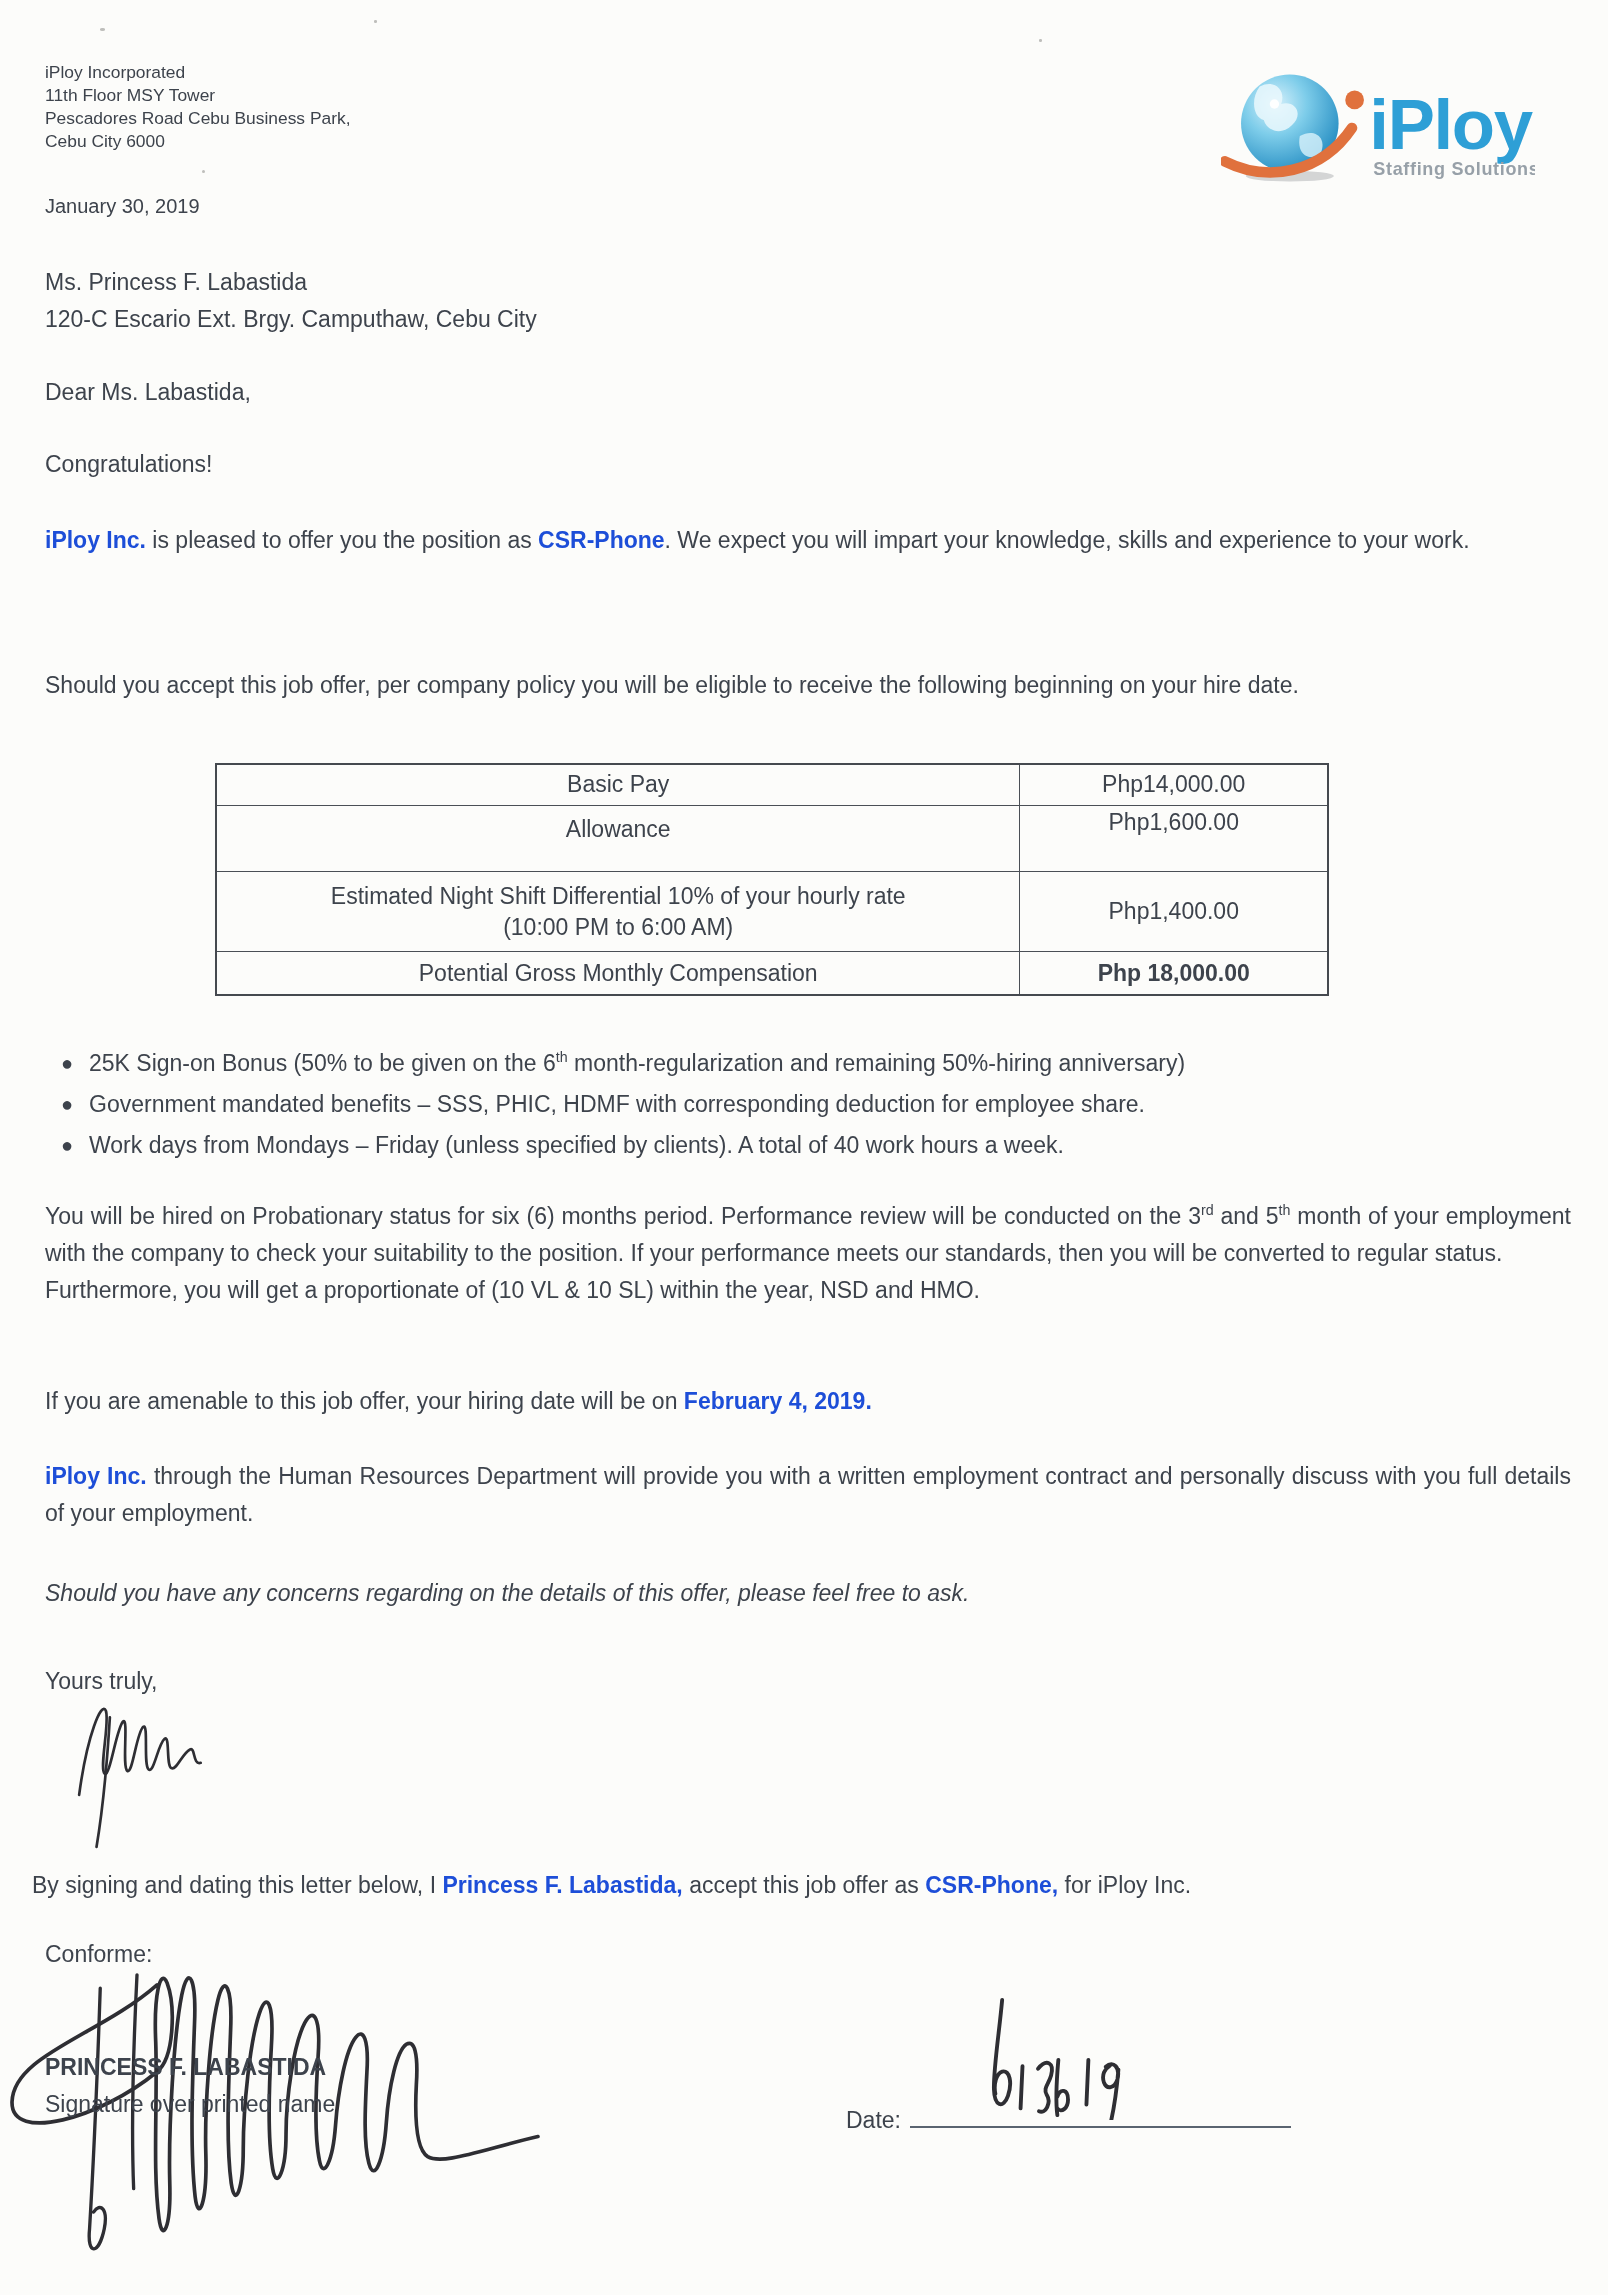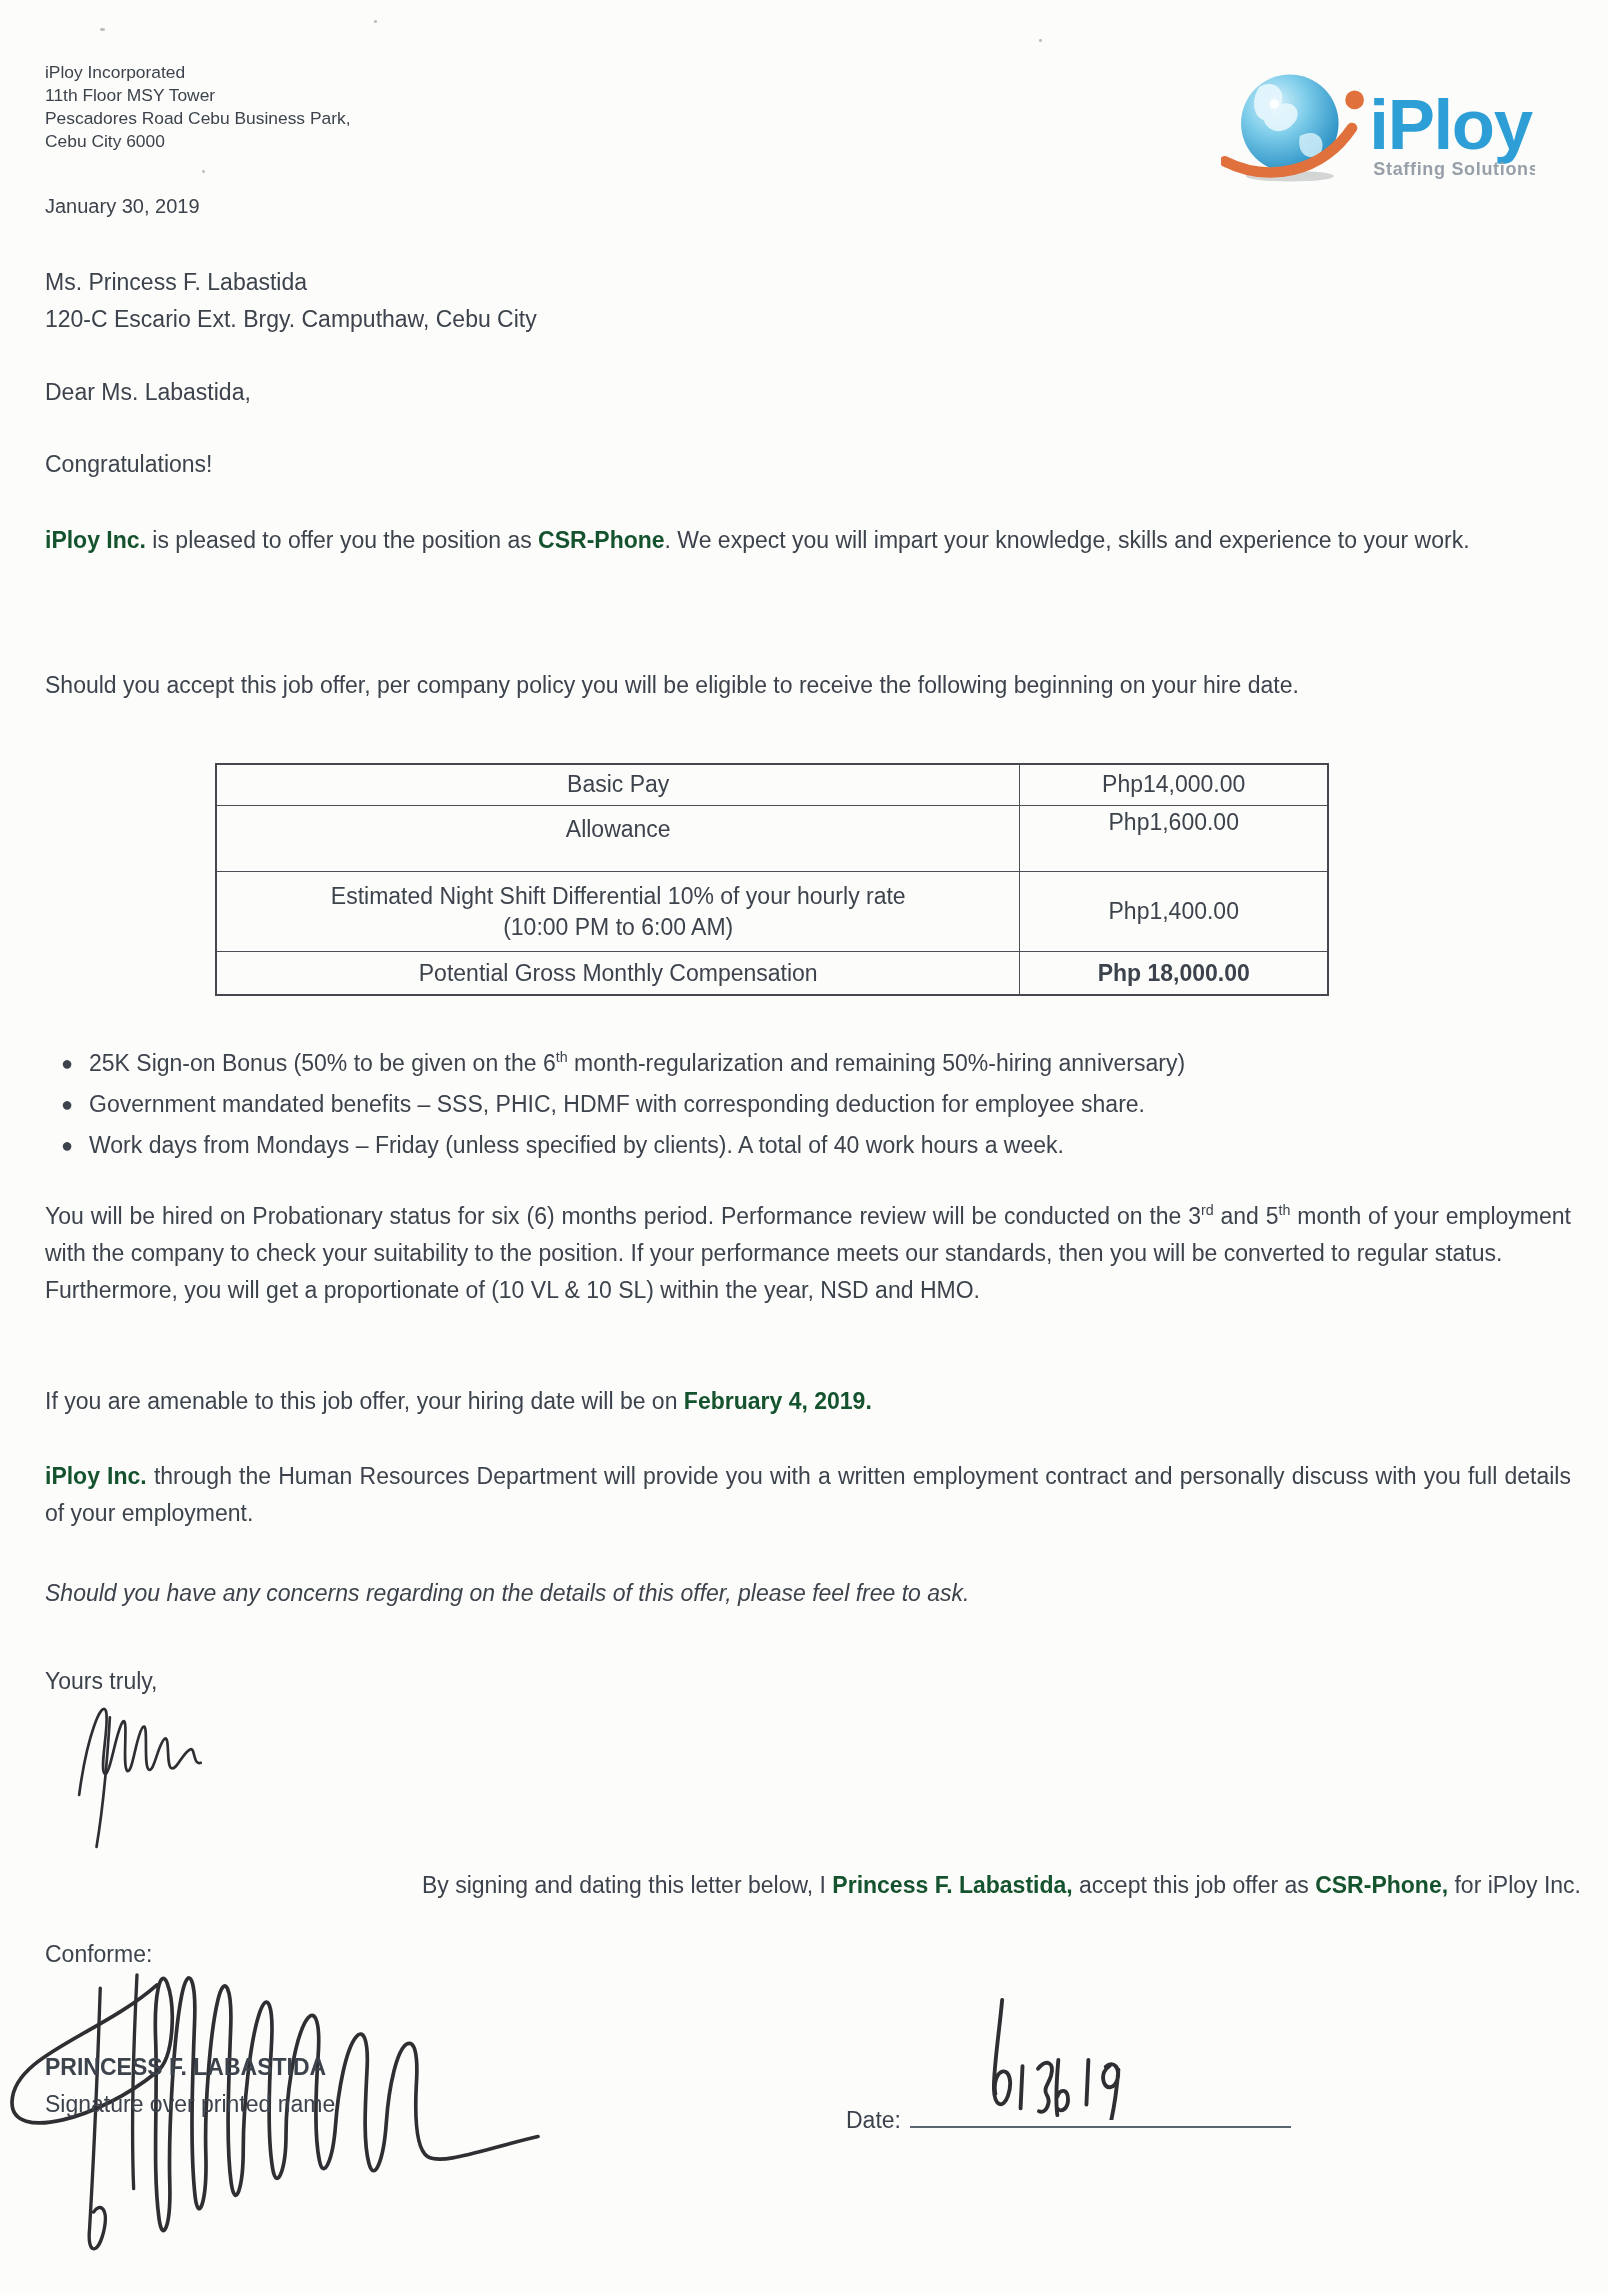--- a/index.html
+++ b/index.html
@@ -16,7 +16,7 @@
   .abs{position:absolute;}
   .small{font-size:17.4px;line-height:1.32;}
   .justify{text-align:justify;}
-  b,strong{font-weight:bold;color:#14532d;}
+  b,strong{font-weight:bold;color:#1d4ed8;}
   sup{font-size:.62em;line-height:0;}
   
   table.comp{border-collapse:collapse;width:1114px;table-layout:fixed;}

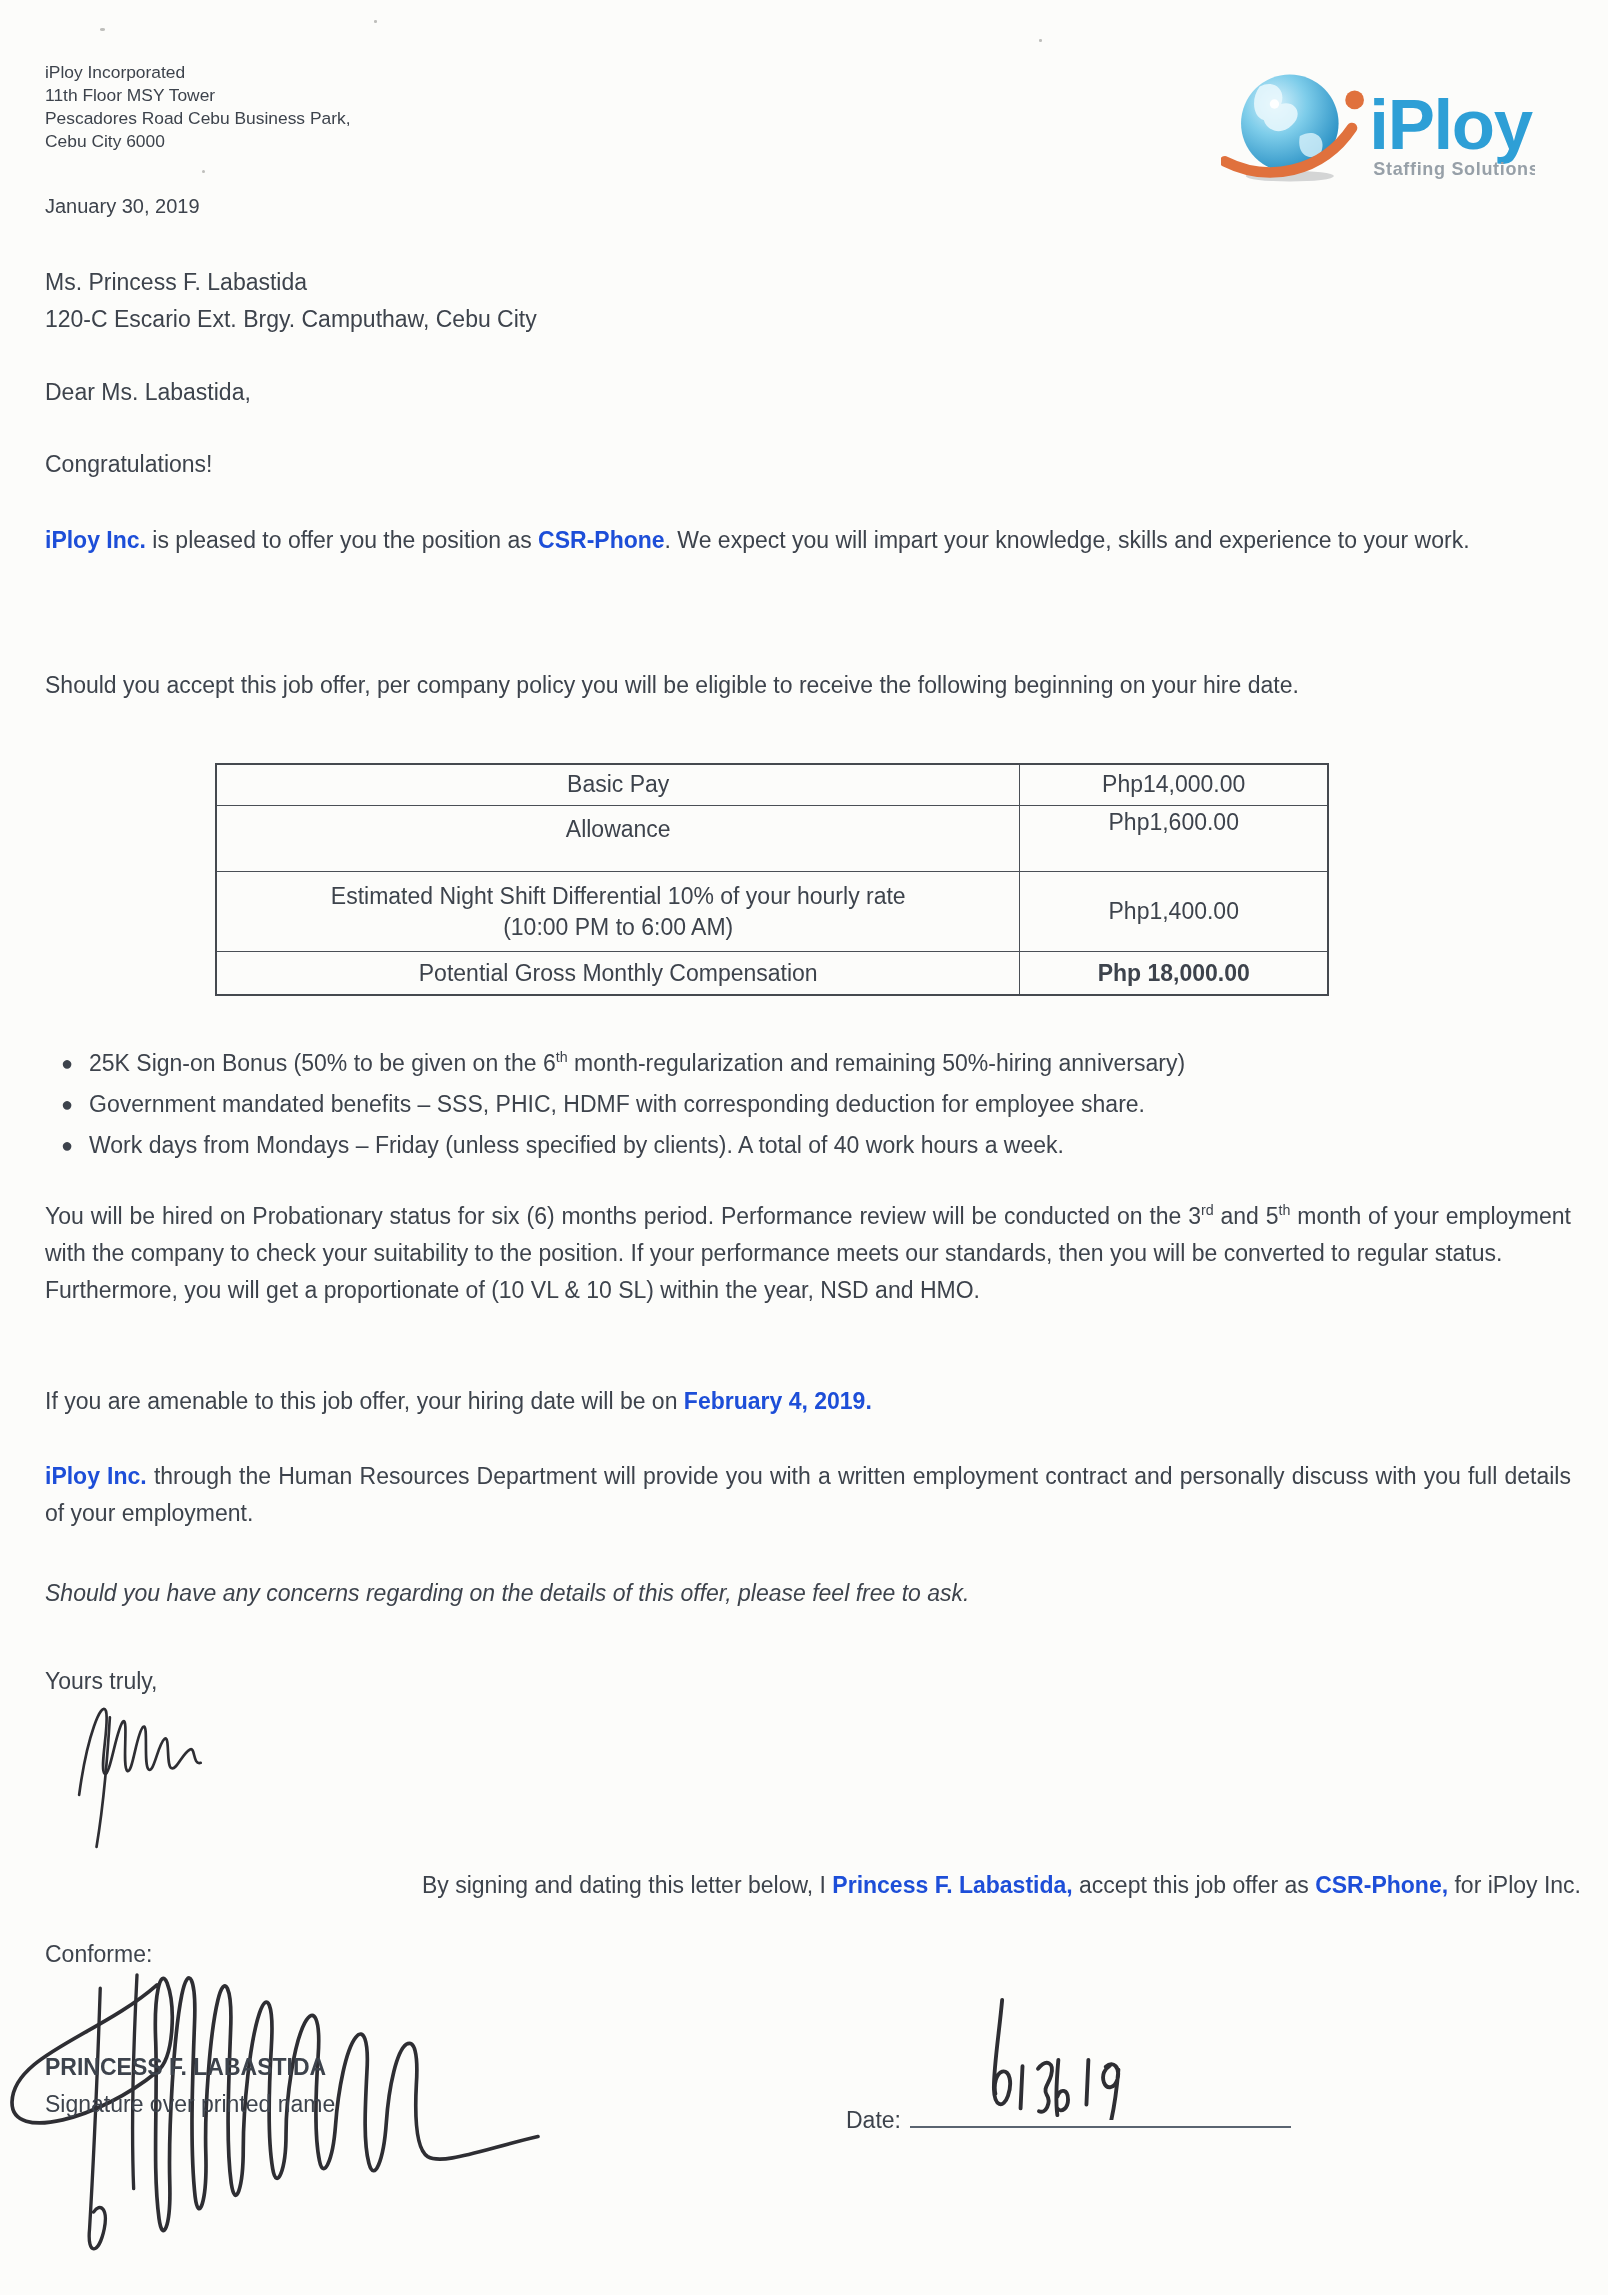--- a/index.html
+++ b/index.html
@@ -162,7 +162,7 @@
   </div>
 
 
-  <div class="abs" style="left:32px;top:1867px;width:1549px;text-align:right;">
+  <div class="abs" style="left:32px;top:1867px;width:1549px;">
     <span>By signing and dating this letter below, I </span><b>Princess F. Labastida,</b><span> accept this job offer as </span><b>CSR-Phone,</b><span> for iPloy Inc.</span>
   </div>
 

